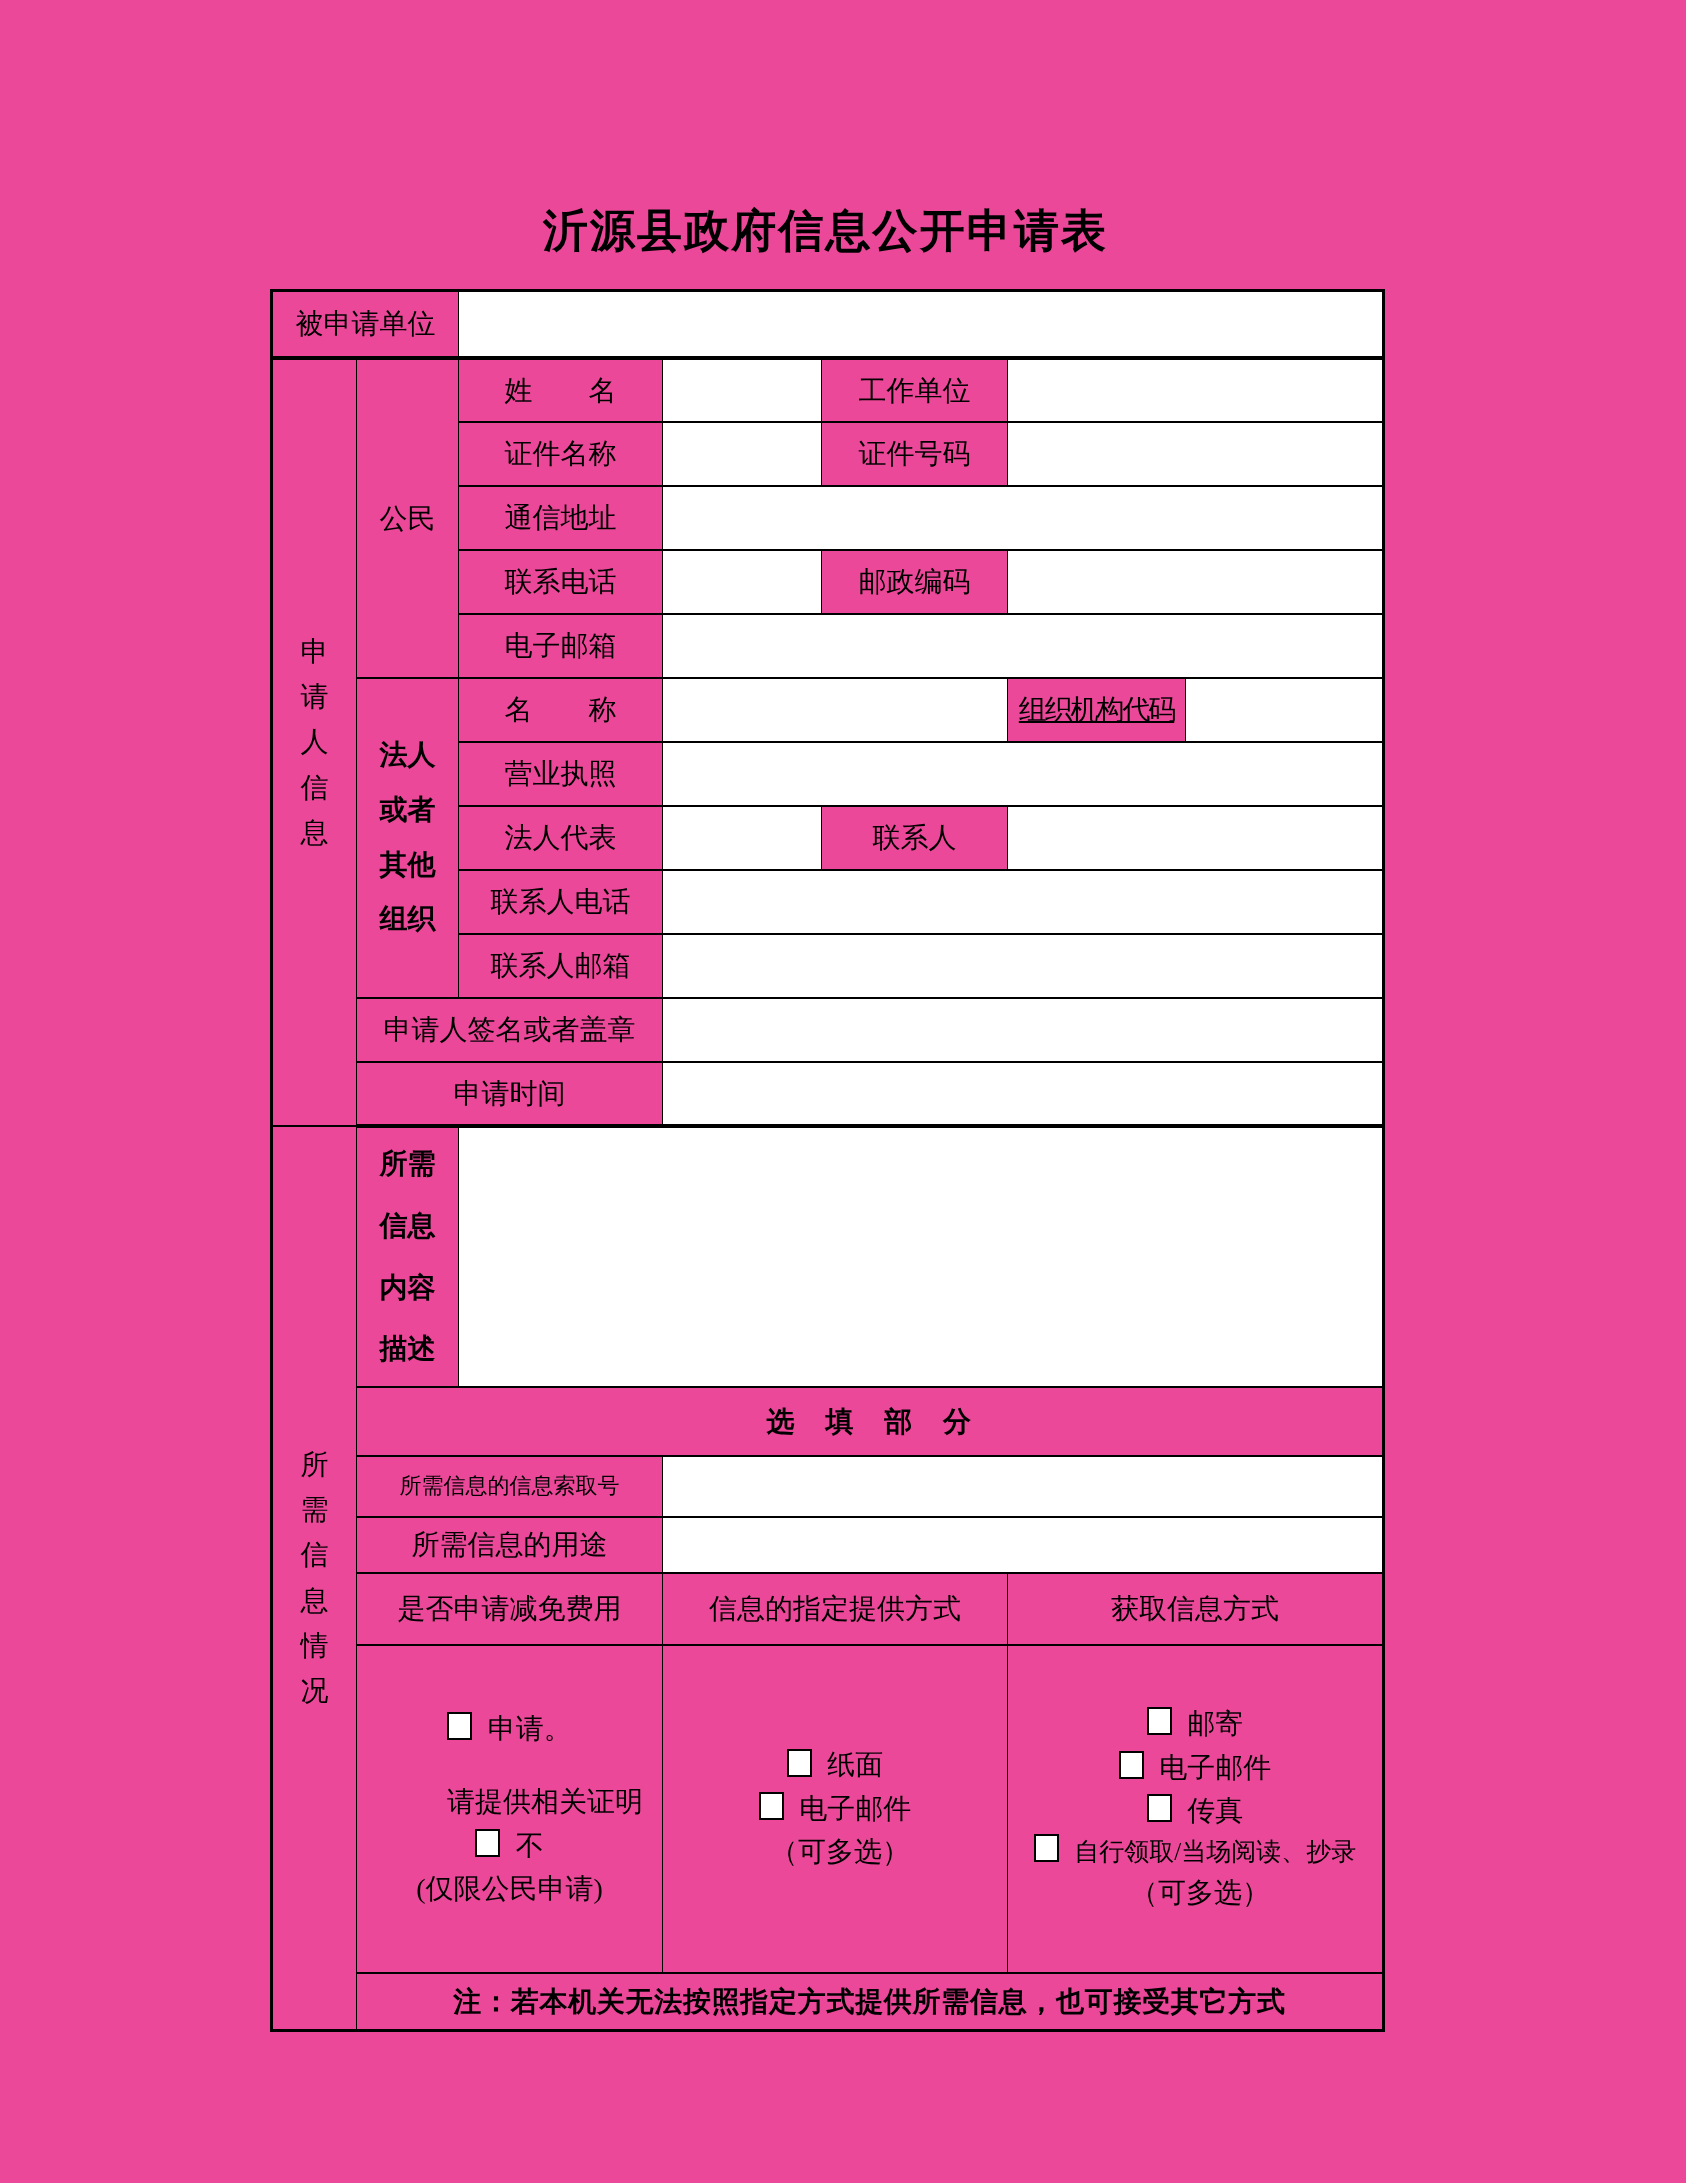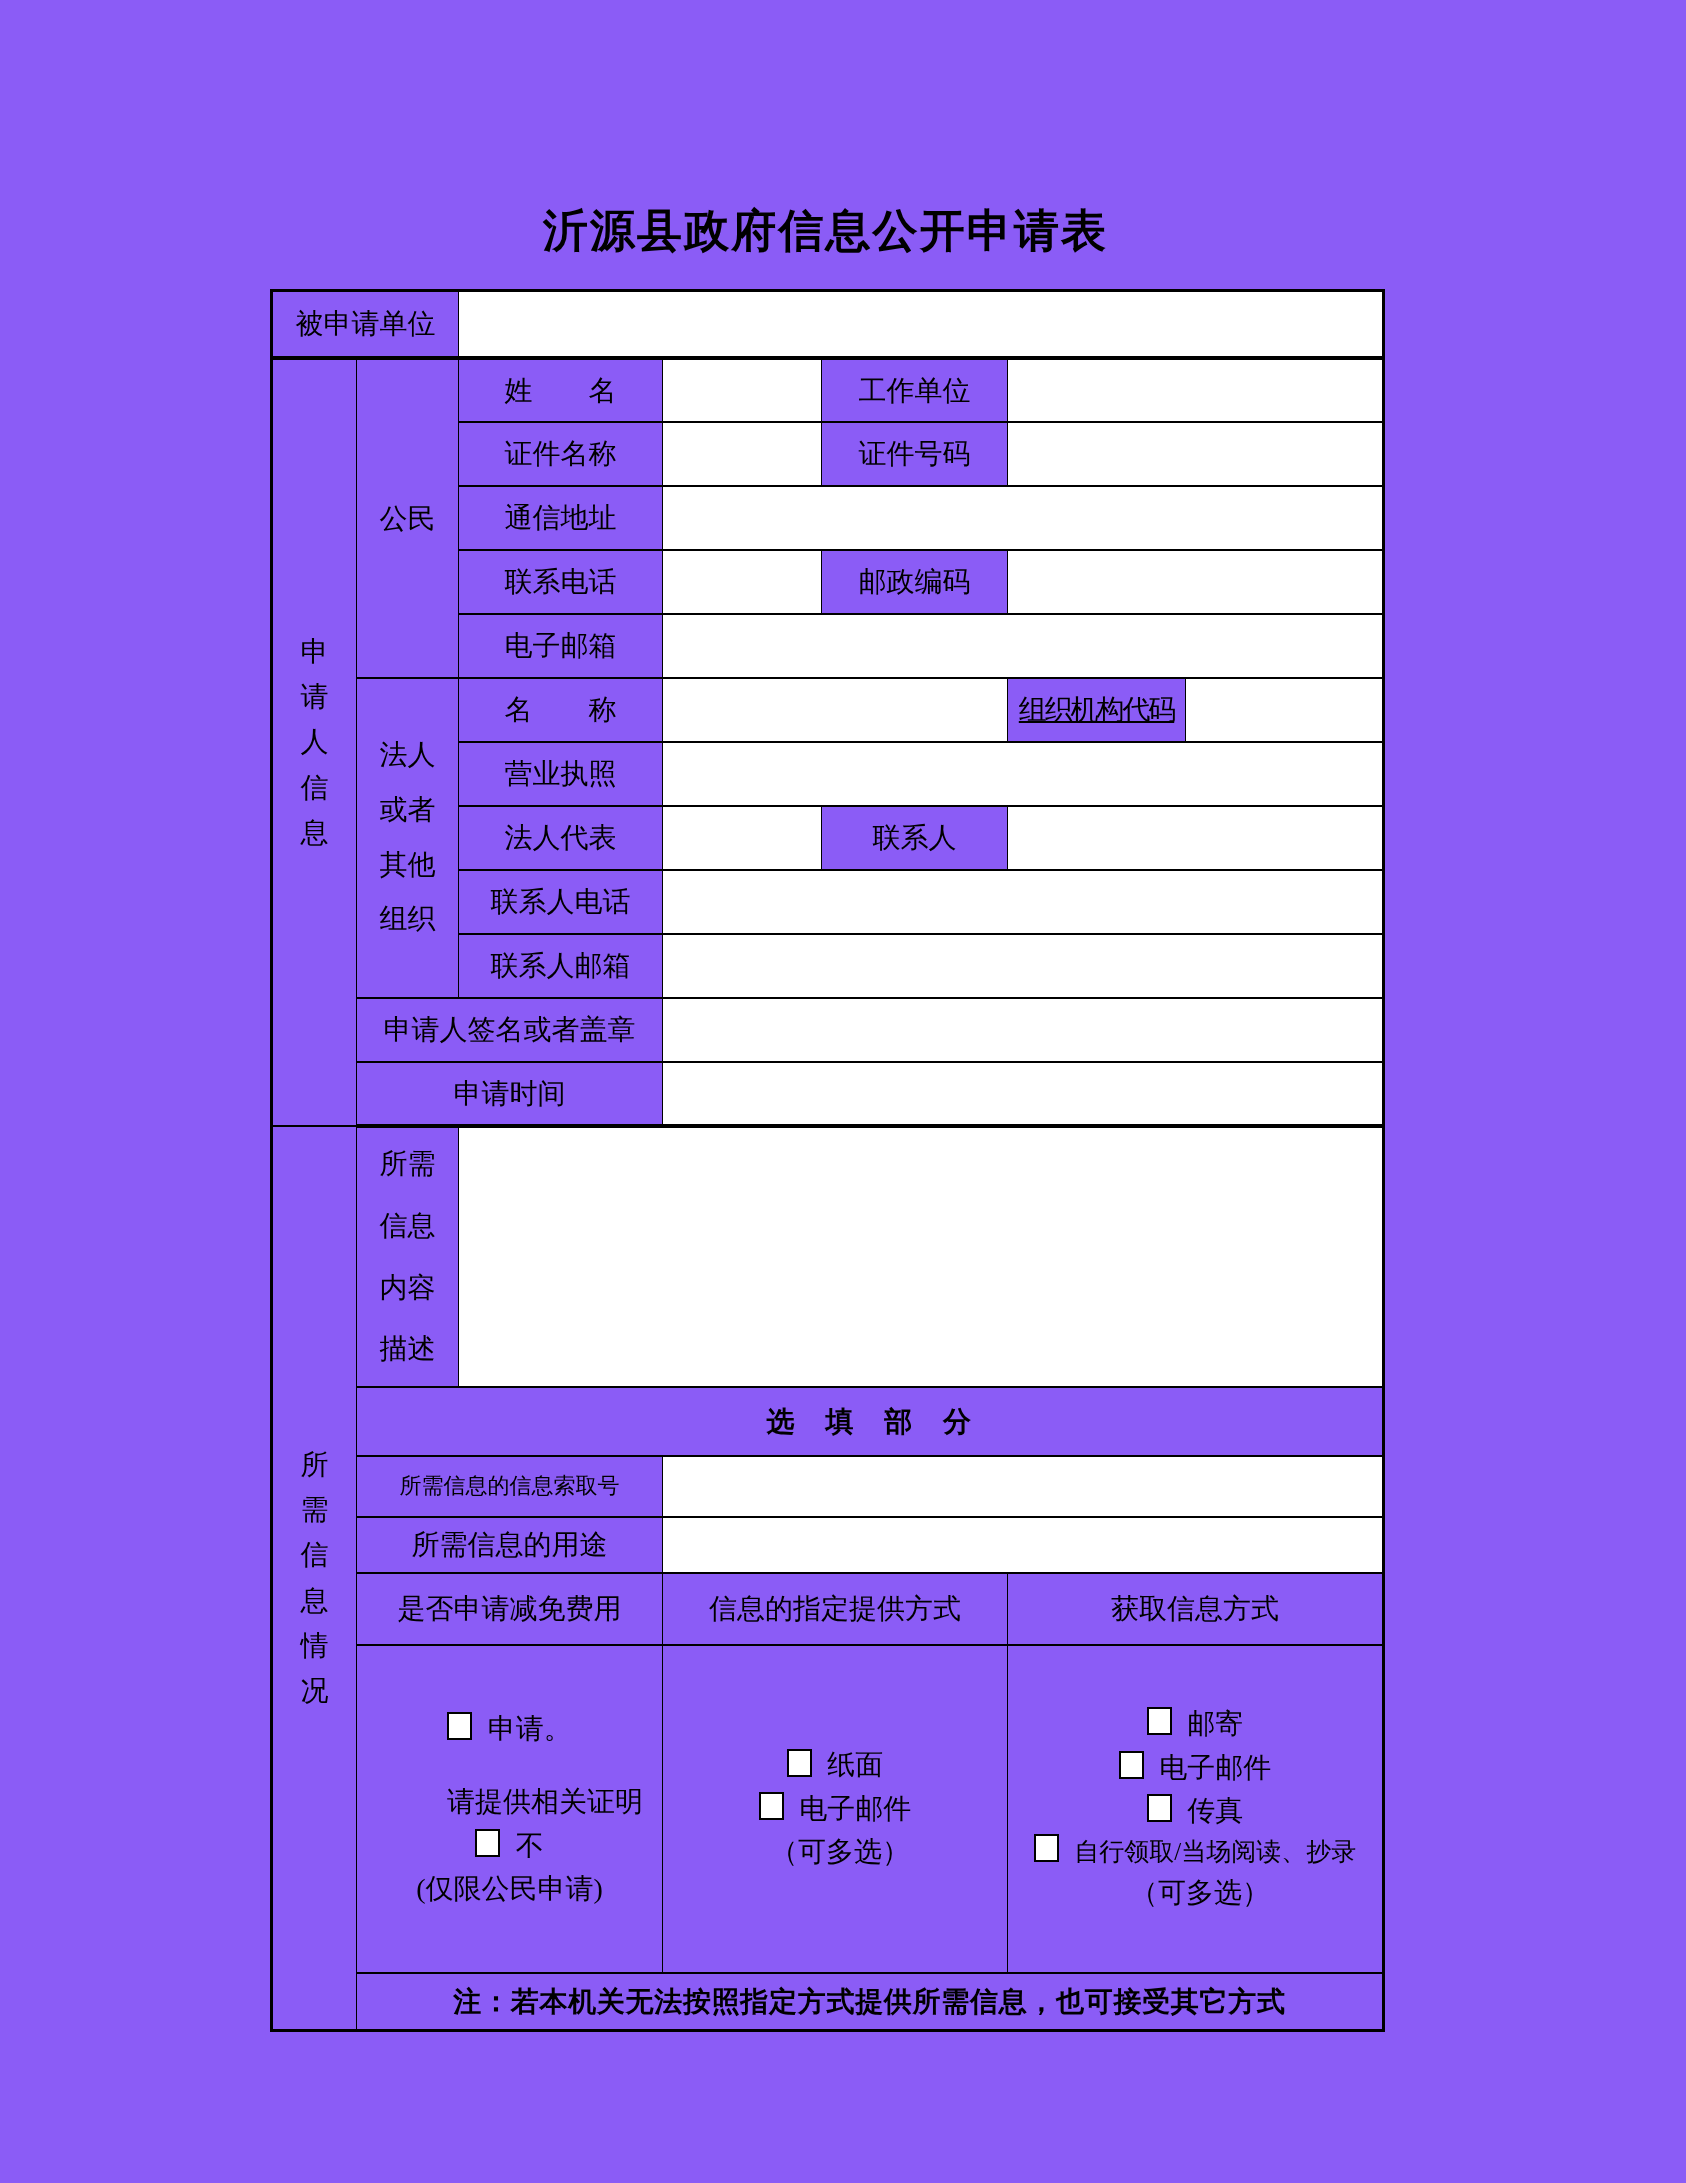--- a/index.html
+++ b/index.html
@@ -6,7 +6,7 @@
   .page{
     position:relative;
     width:1687px;height:2183px;
-    background:#8b5cf6;
+    background:#ec4899;
     color:#000;
     font-family:"Liberation Serif","DejaVu Serif",serif;
     overflow:hidden;

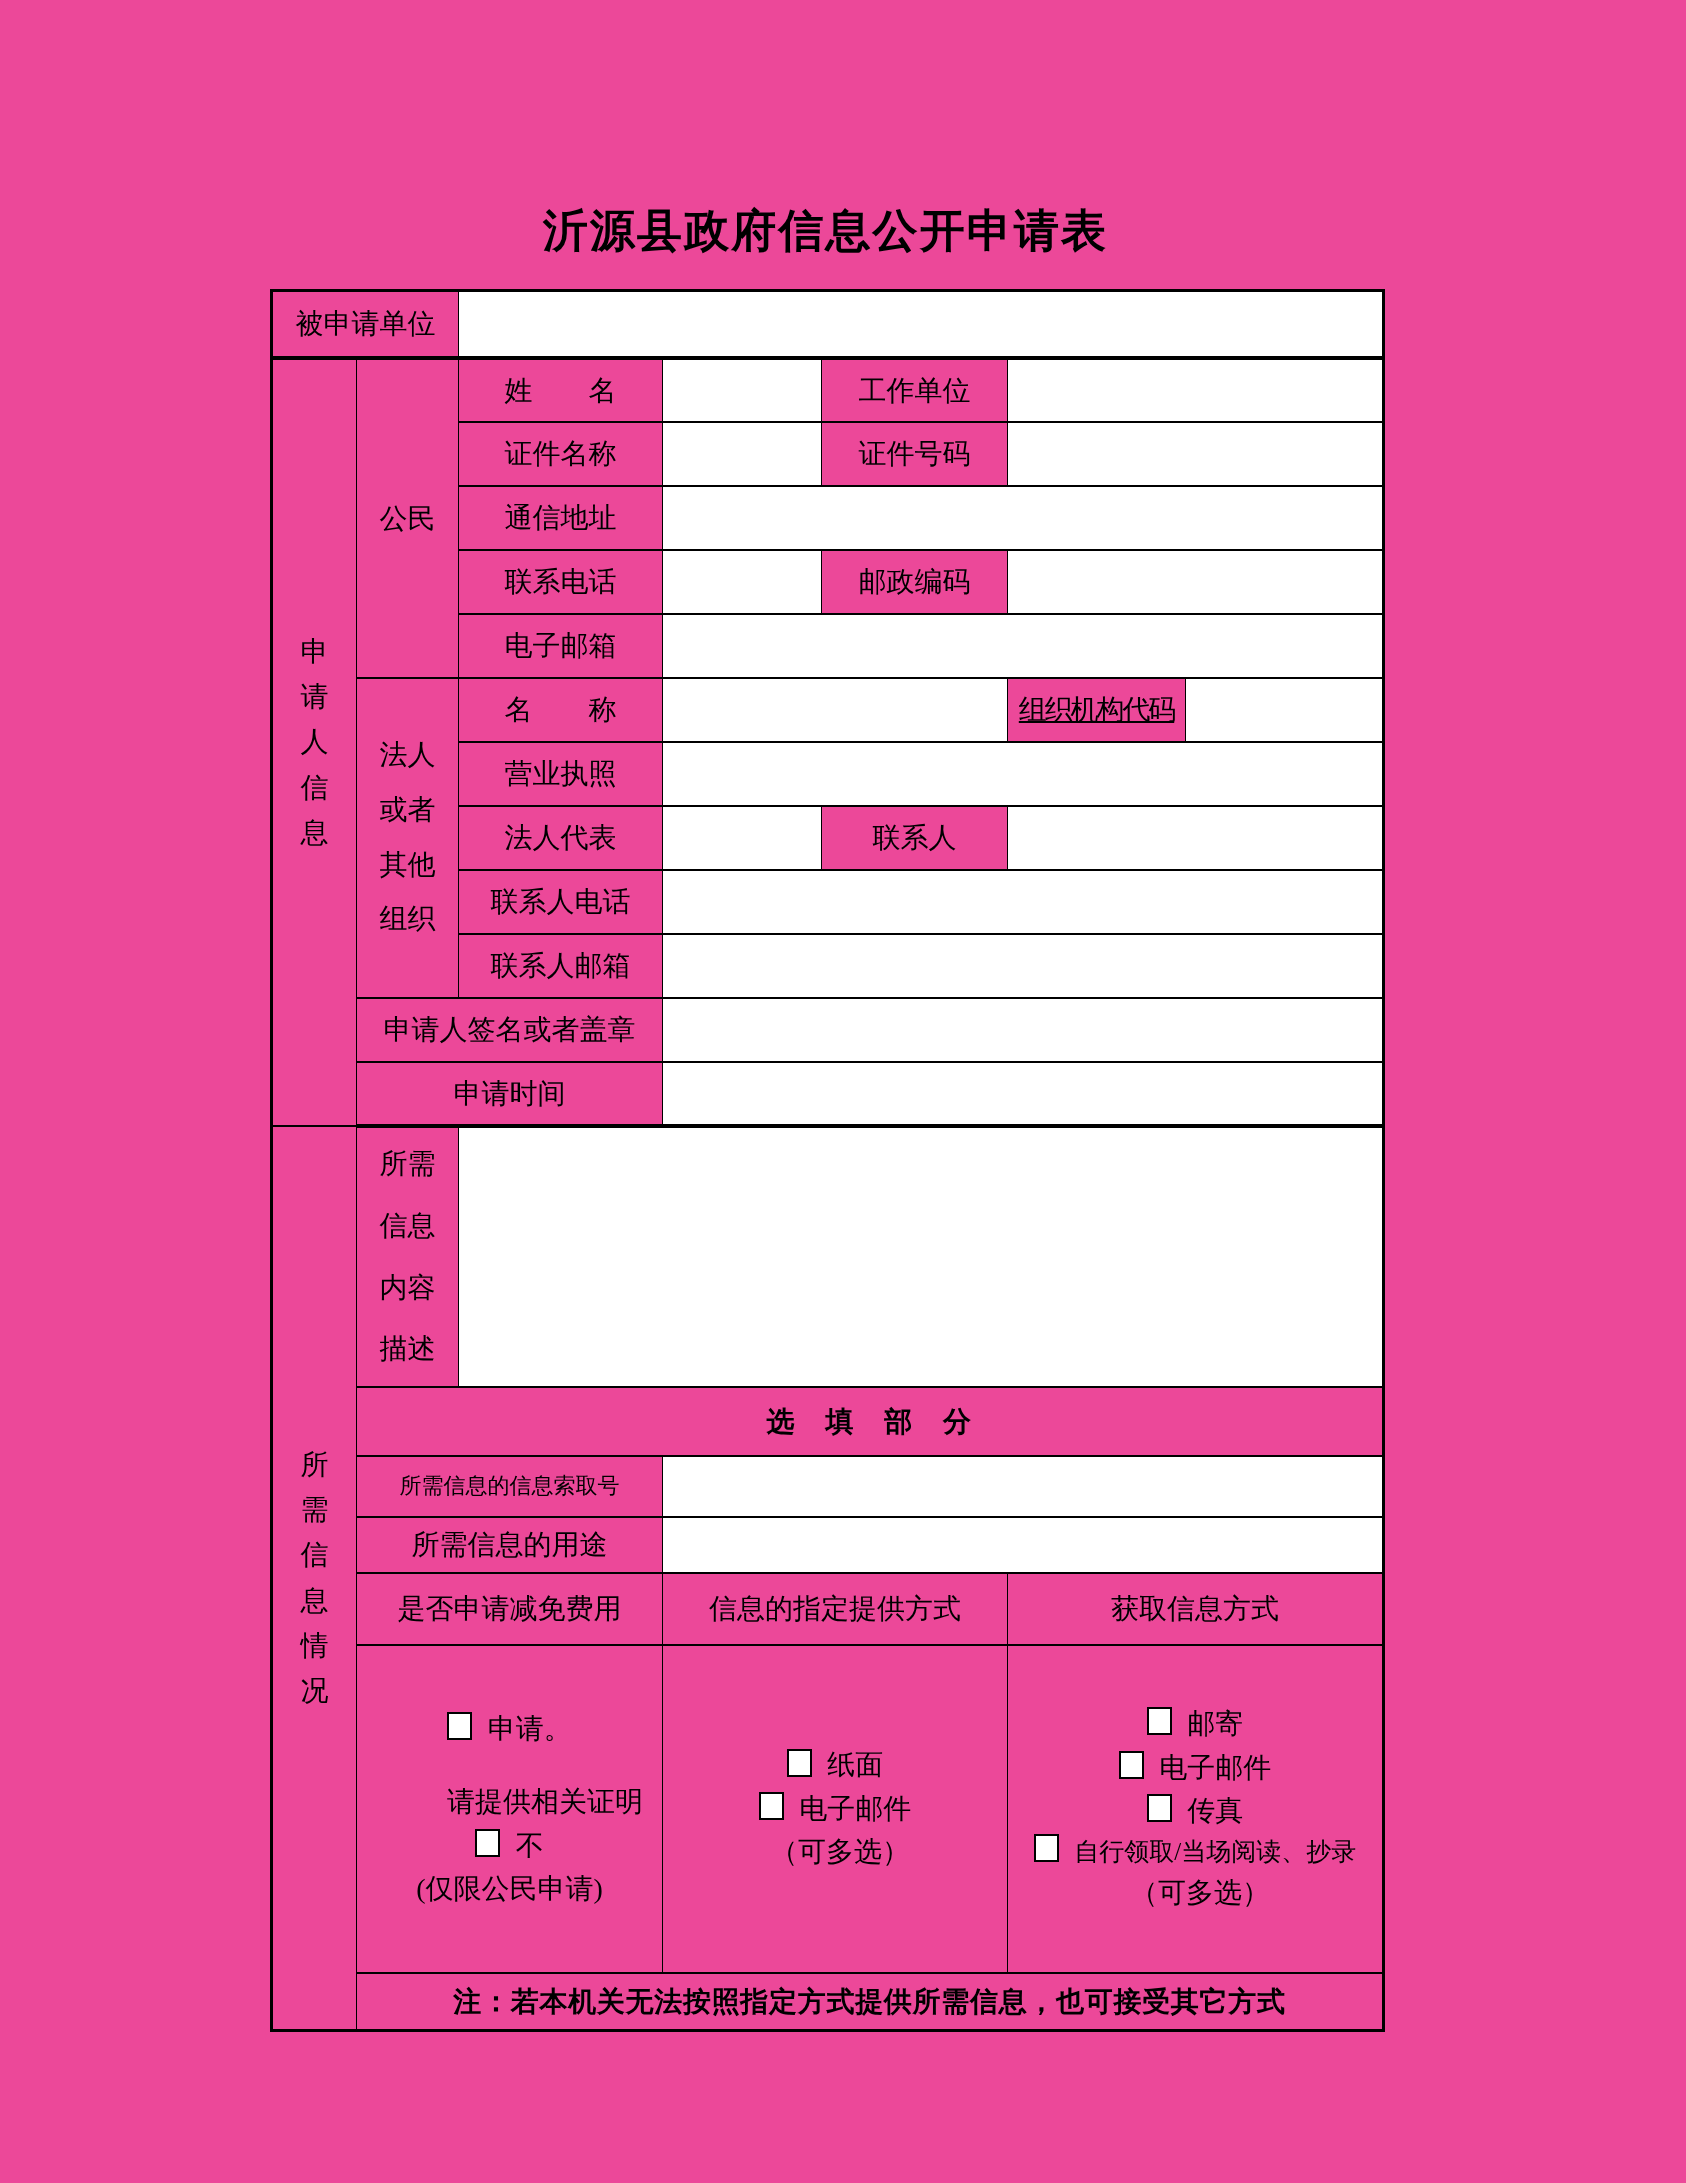--- a/index.html
+++ b/index.html
@@ -57,6 +57,7 @@
     margin:0 auto;
     line-height:1.95;
     word-break:break-all;
+    font-weight:bold;
   }
   .wrap2.desc{line-height:2.2;}
   .condensed{font-size:25.5px;letter-spacing:-2.1px;white-space:nowrap;text-decoration:underline;}

